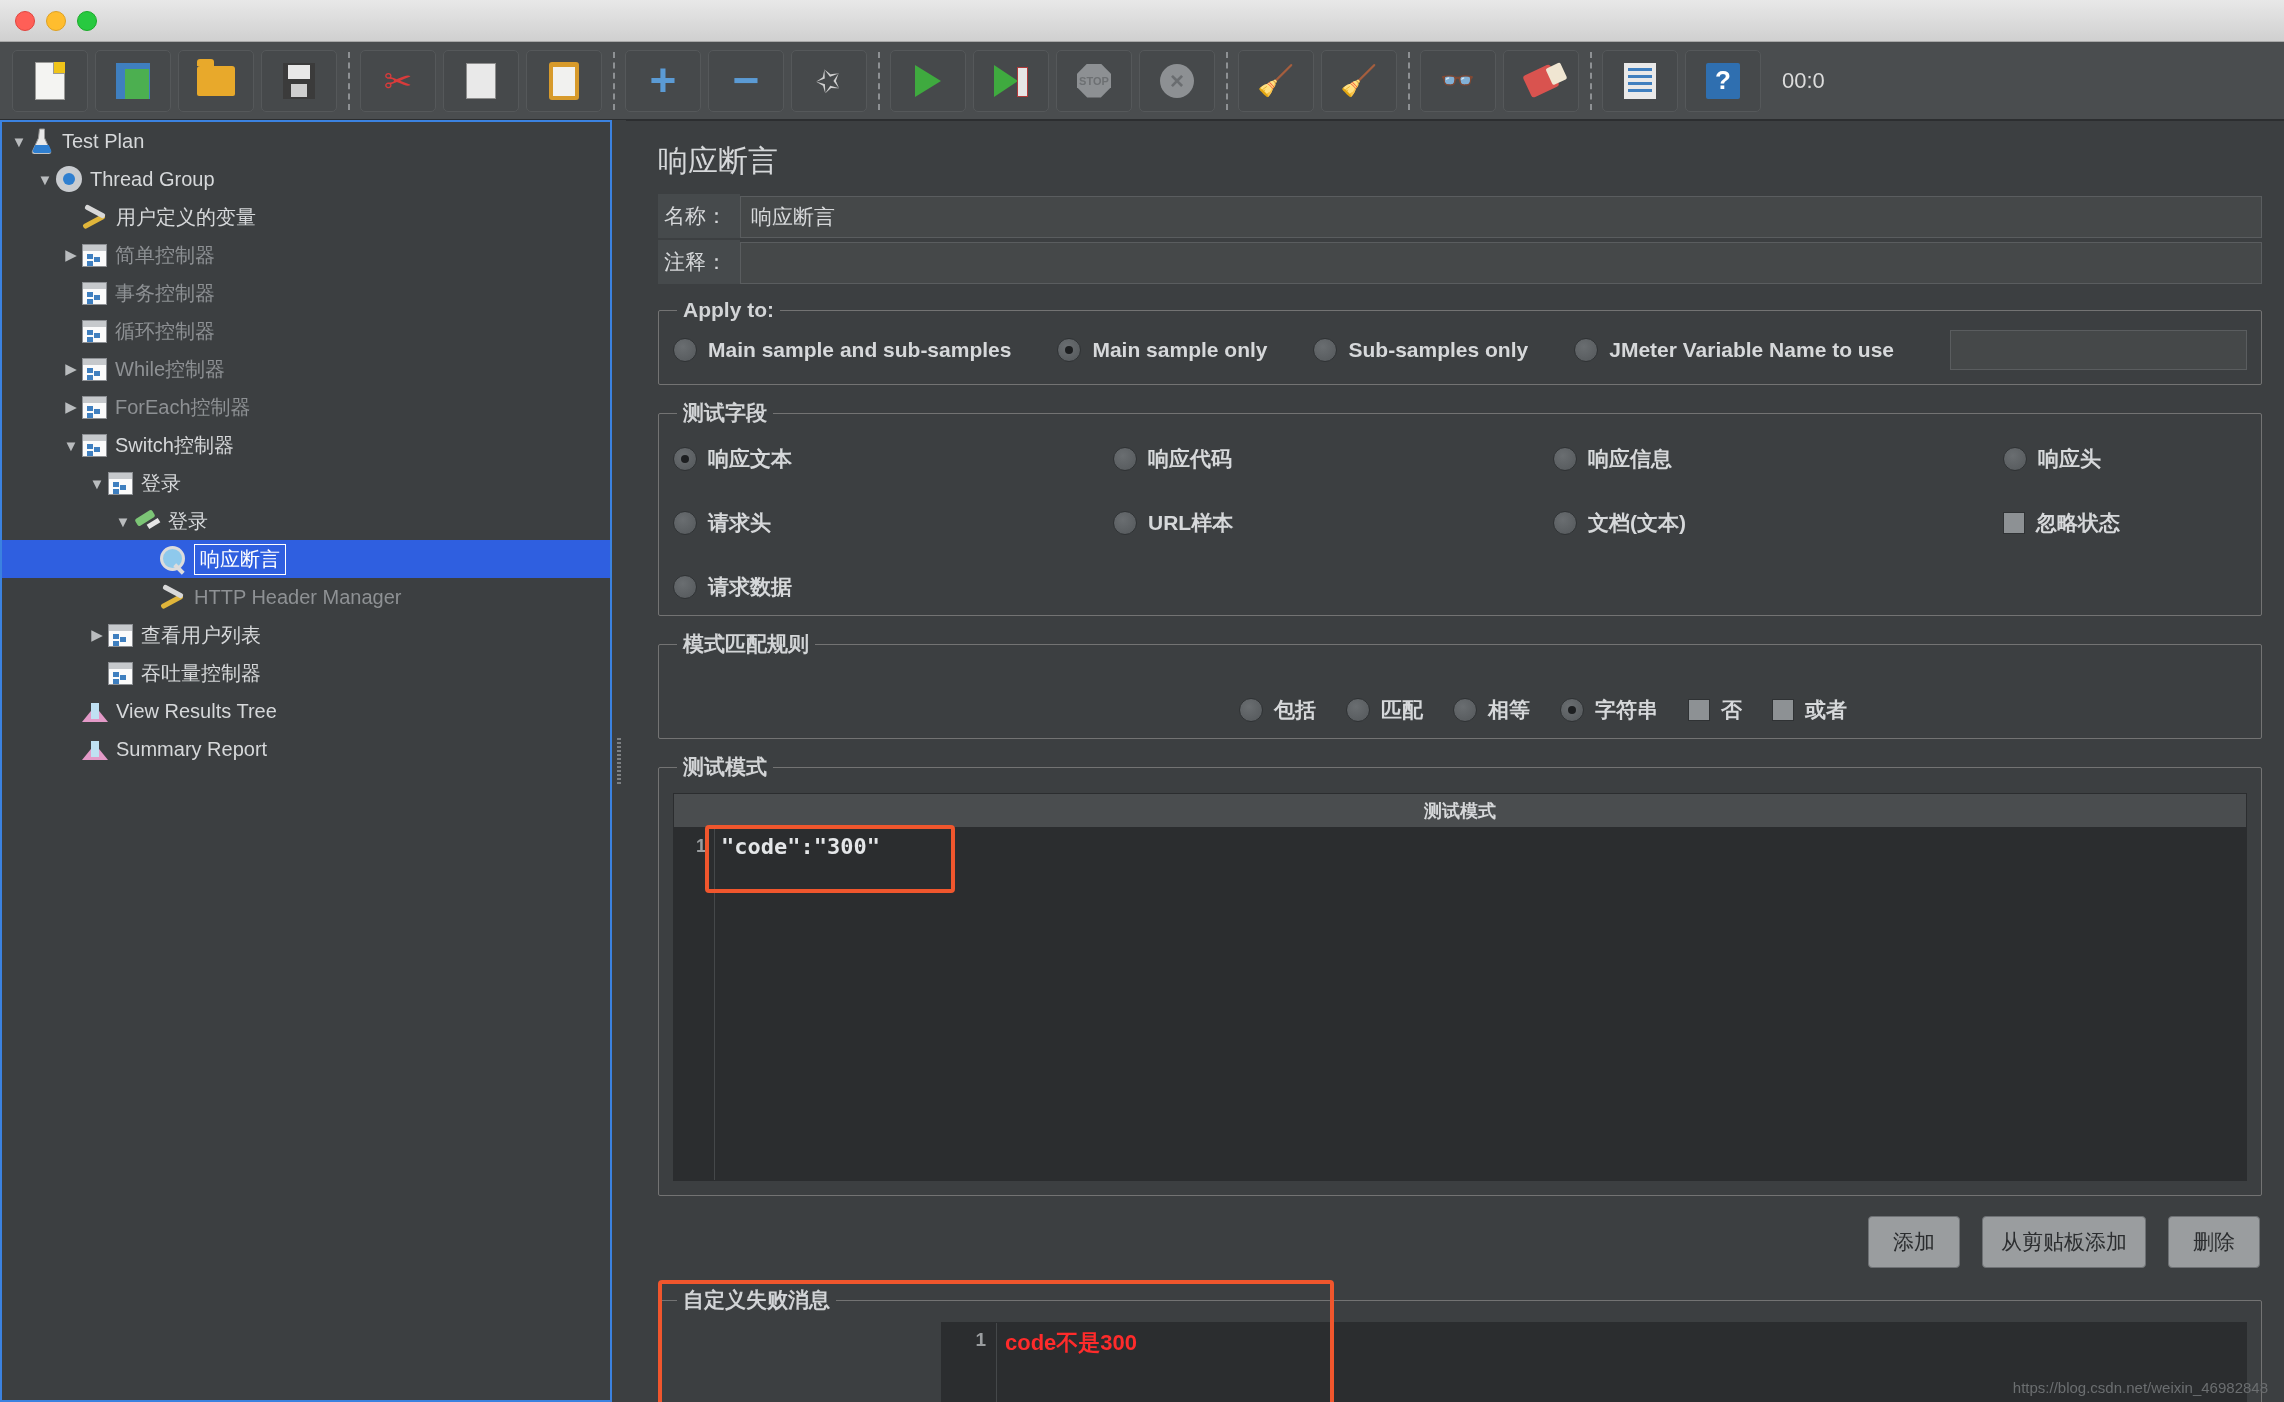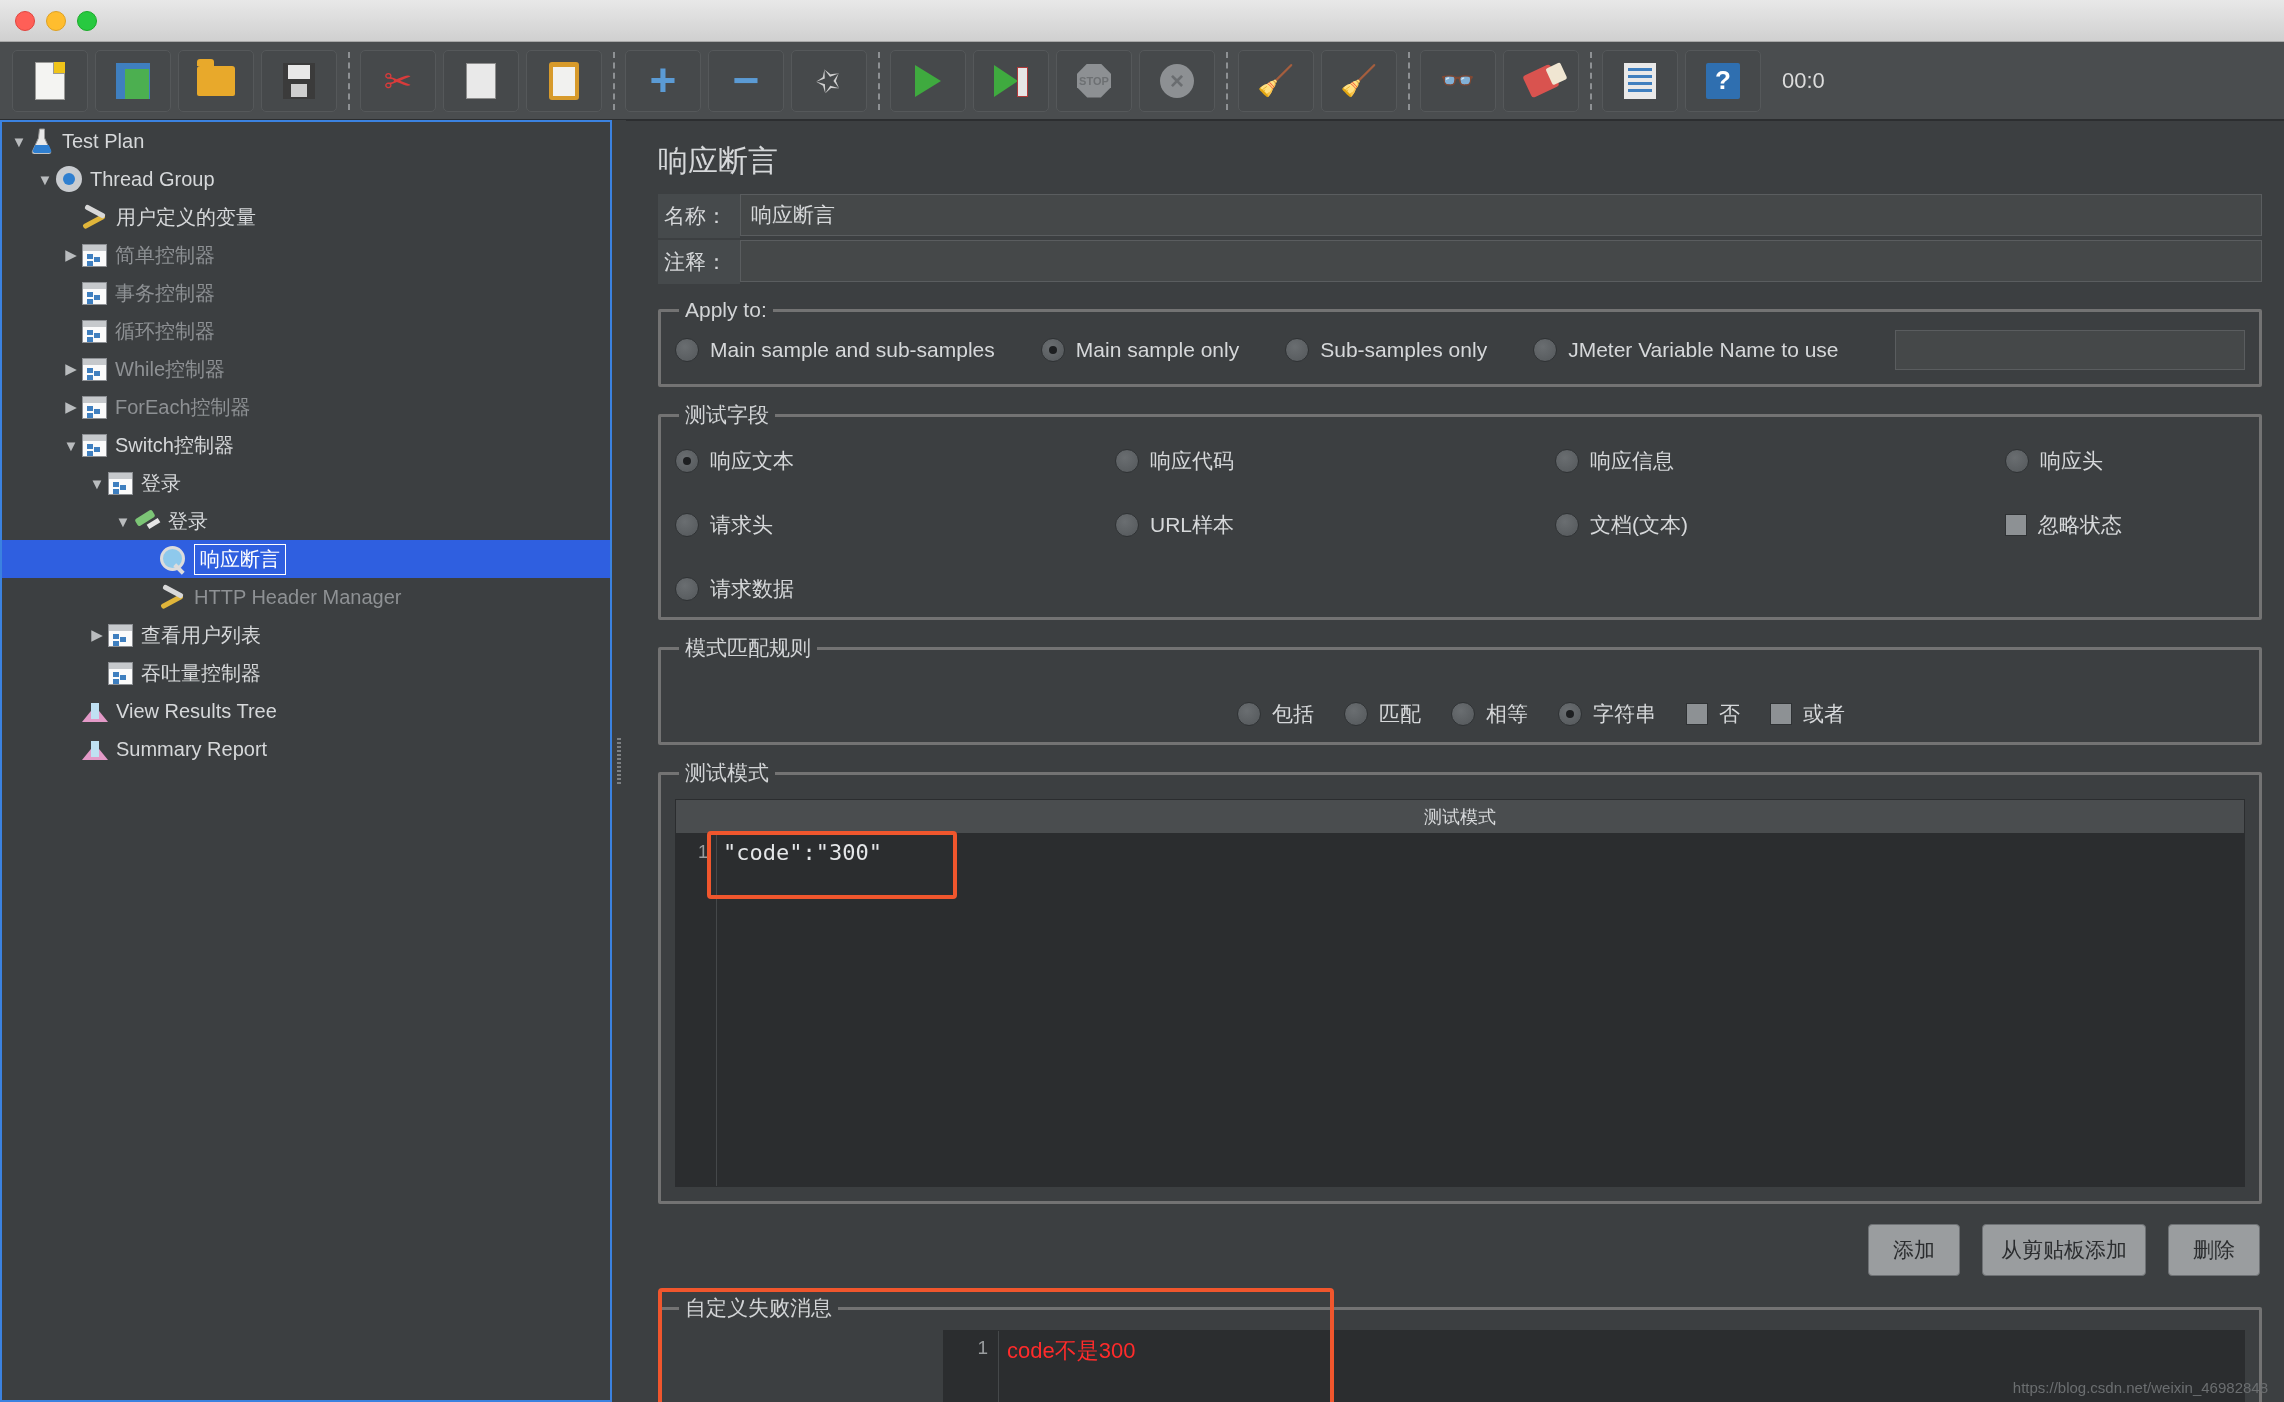--- a/index.html
+++ b/index.html
@@ -160,7 +160,7 @@
   }
   #panel-title { font-size: 30px; color: #d6d8da; margin: 4px 0 12px 14px; }
 
-  .formrow { display:flex; align-items:flex-start; margin: 0 22px 0 14px; }
+  .formrow { display:flex; align-items:flex-end; margin: 0 22px 0 14px; }
   .formrow .flabel { width: 82px; font-size: 21px; color:#d6d8da; flex:none;
      background:#464a4c; padding:8px 6px; }
   .finput {

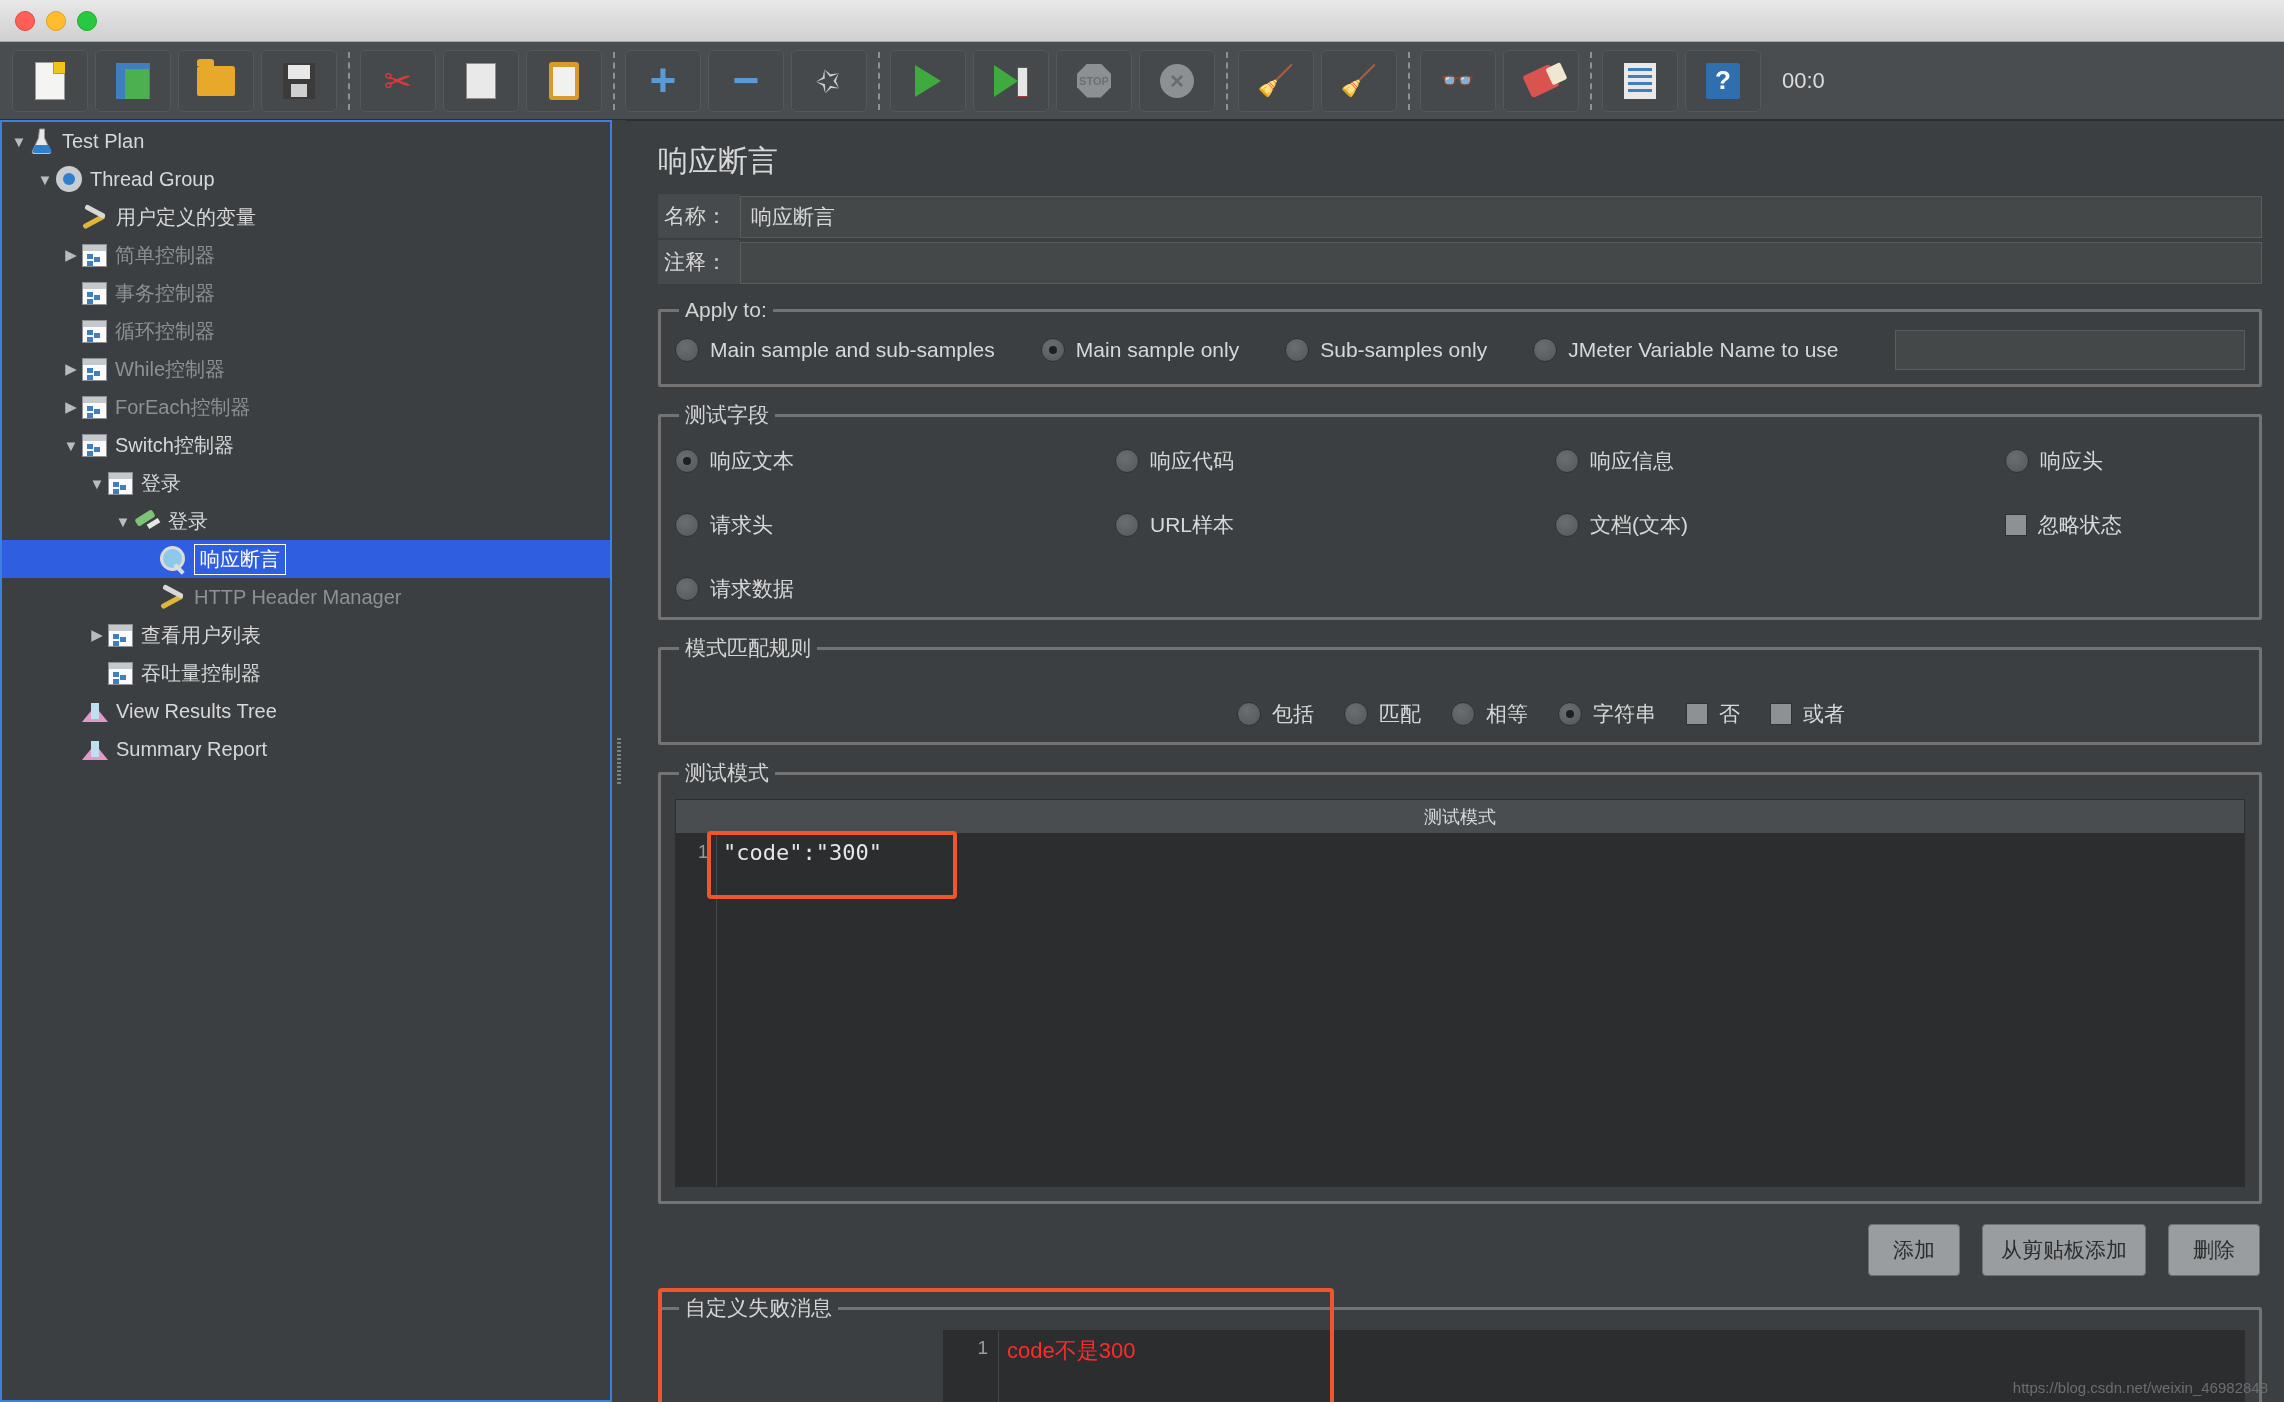--- a/index.html
+++ b/index.html
@@ -170,9 +170,10 @@
   .finput.empty { color:#8e9194; }
 
   fieldset.grp {
-    border: 3px solid #737373; border-radius: 2px;
+    border: 1px solid #737373; border-radius: 2px;
     margin: 14px 22px 0 14px; padding: 8px 14px 14px 14px;
     position: relative;
+    font-weight: bold;
   }
   fieldset.grp > legend {
     font-size: 21px; color:#d2d4d6; padding: 0 6px; margin-left: 4px;

